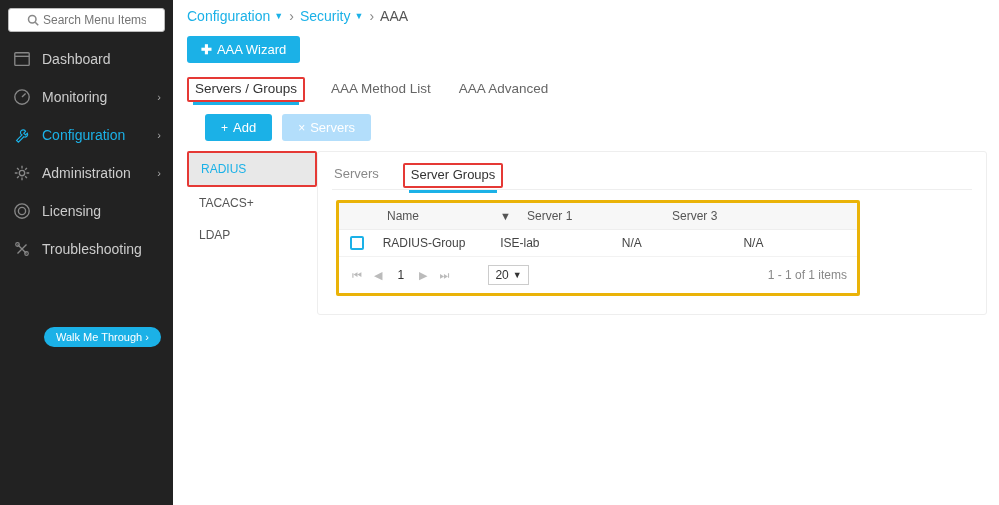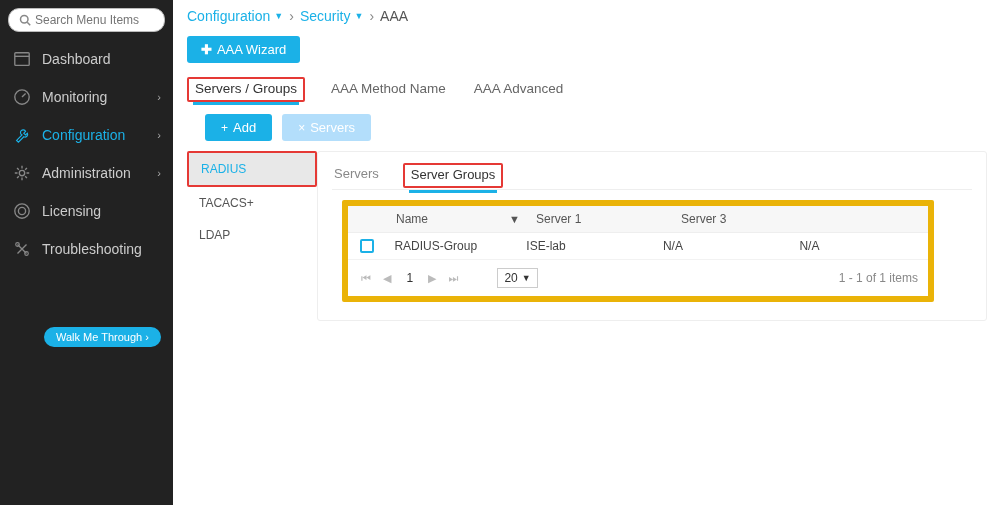--- a/index.html
+++ b/index.html
@@ -9,7 +9,7 @@
 
 .sidebar { width: 173px; background: #222; color: #ccc; display: flex; flex-direction: column; padding: 8px 0 0 0; position: relative; }
 .search-wrap { padding: 0 8px 8px 8px; }
-.search-box { width: 100%; background: #fff; border: 1px solid #bbb; border-radius: 11px; padding: 2px 10px; display: flex; align-items: center; height: 24px; }
+.search-box { width: 100%; background: #fff; border: 1px solid #bbb; border-radius: 3px; padding: 2px 18px; display: flex; align-items: center; height: 24px; }
 .search-box .mag { color: #888; margin-right: 4px; font-size: 12px; }
 .search-box input { border: none; outline: none; font-size: 12px; width: 100%; color: #444; }
 .nav-item { display: flex; align-items: center; padding: 9px 12px; cursor: pointer; color: #ccc; font-size: 14px; position: relative; }

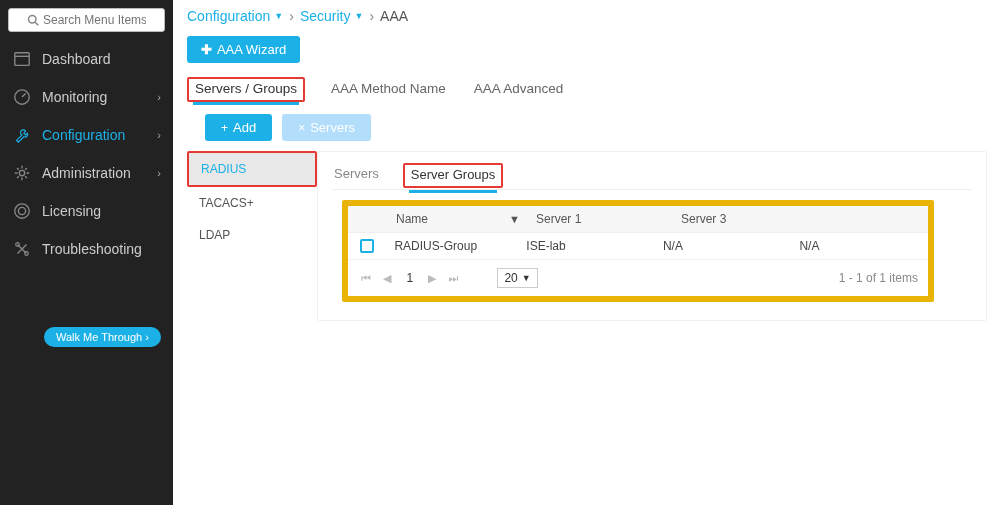--- a/index.html
+++ b/index.html
@@ -180,7 +180,7 @@
       <span class="highlight-red">
         <span class="tab active">Servers / Groups</span>
       </span>
-      <span class="tab">AAA Method Name</span>
+      <span class="tab">AAA Method List</span>
       <span class="tab">AAA Advanced</span>
     </div>
 

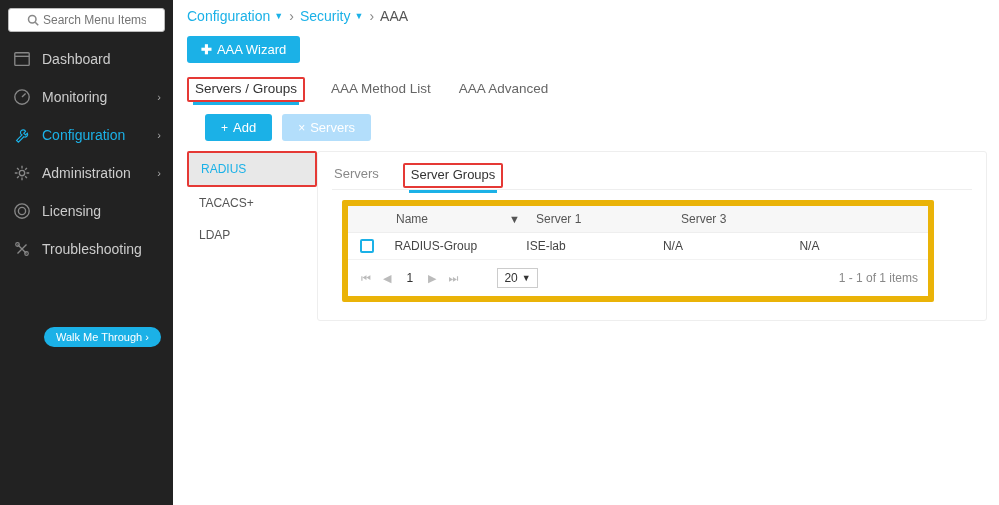--- a/index.html
+++ b/index.html
@@ -50,7 +50,7 @@
 .subtab { font-size: 13px; color: #888; cursor: pointer; padding: 4px 2px 8px 2px; }
 .subtab.active { color: #333; border-bottom: 3px solid #1bb1e7; font-weight: 500; }
 
-.table { width: 592px; border: 6px solid #eab308; border-radius: 2px; margin-left: 10px; }
+.table { width: 524px; border: 3px solid #eab308; border-radius: 2px; margin-left: 4px; }
 .thead { display: flex; background: #f7f7f7; border-bottom: 1px solid #eee; }
 .th { padding: 6px 8px; font-size: 12px; color: #555; display: flex; align-items: center; }
 .th.check { width: 40px; }

